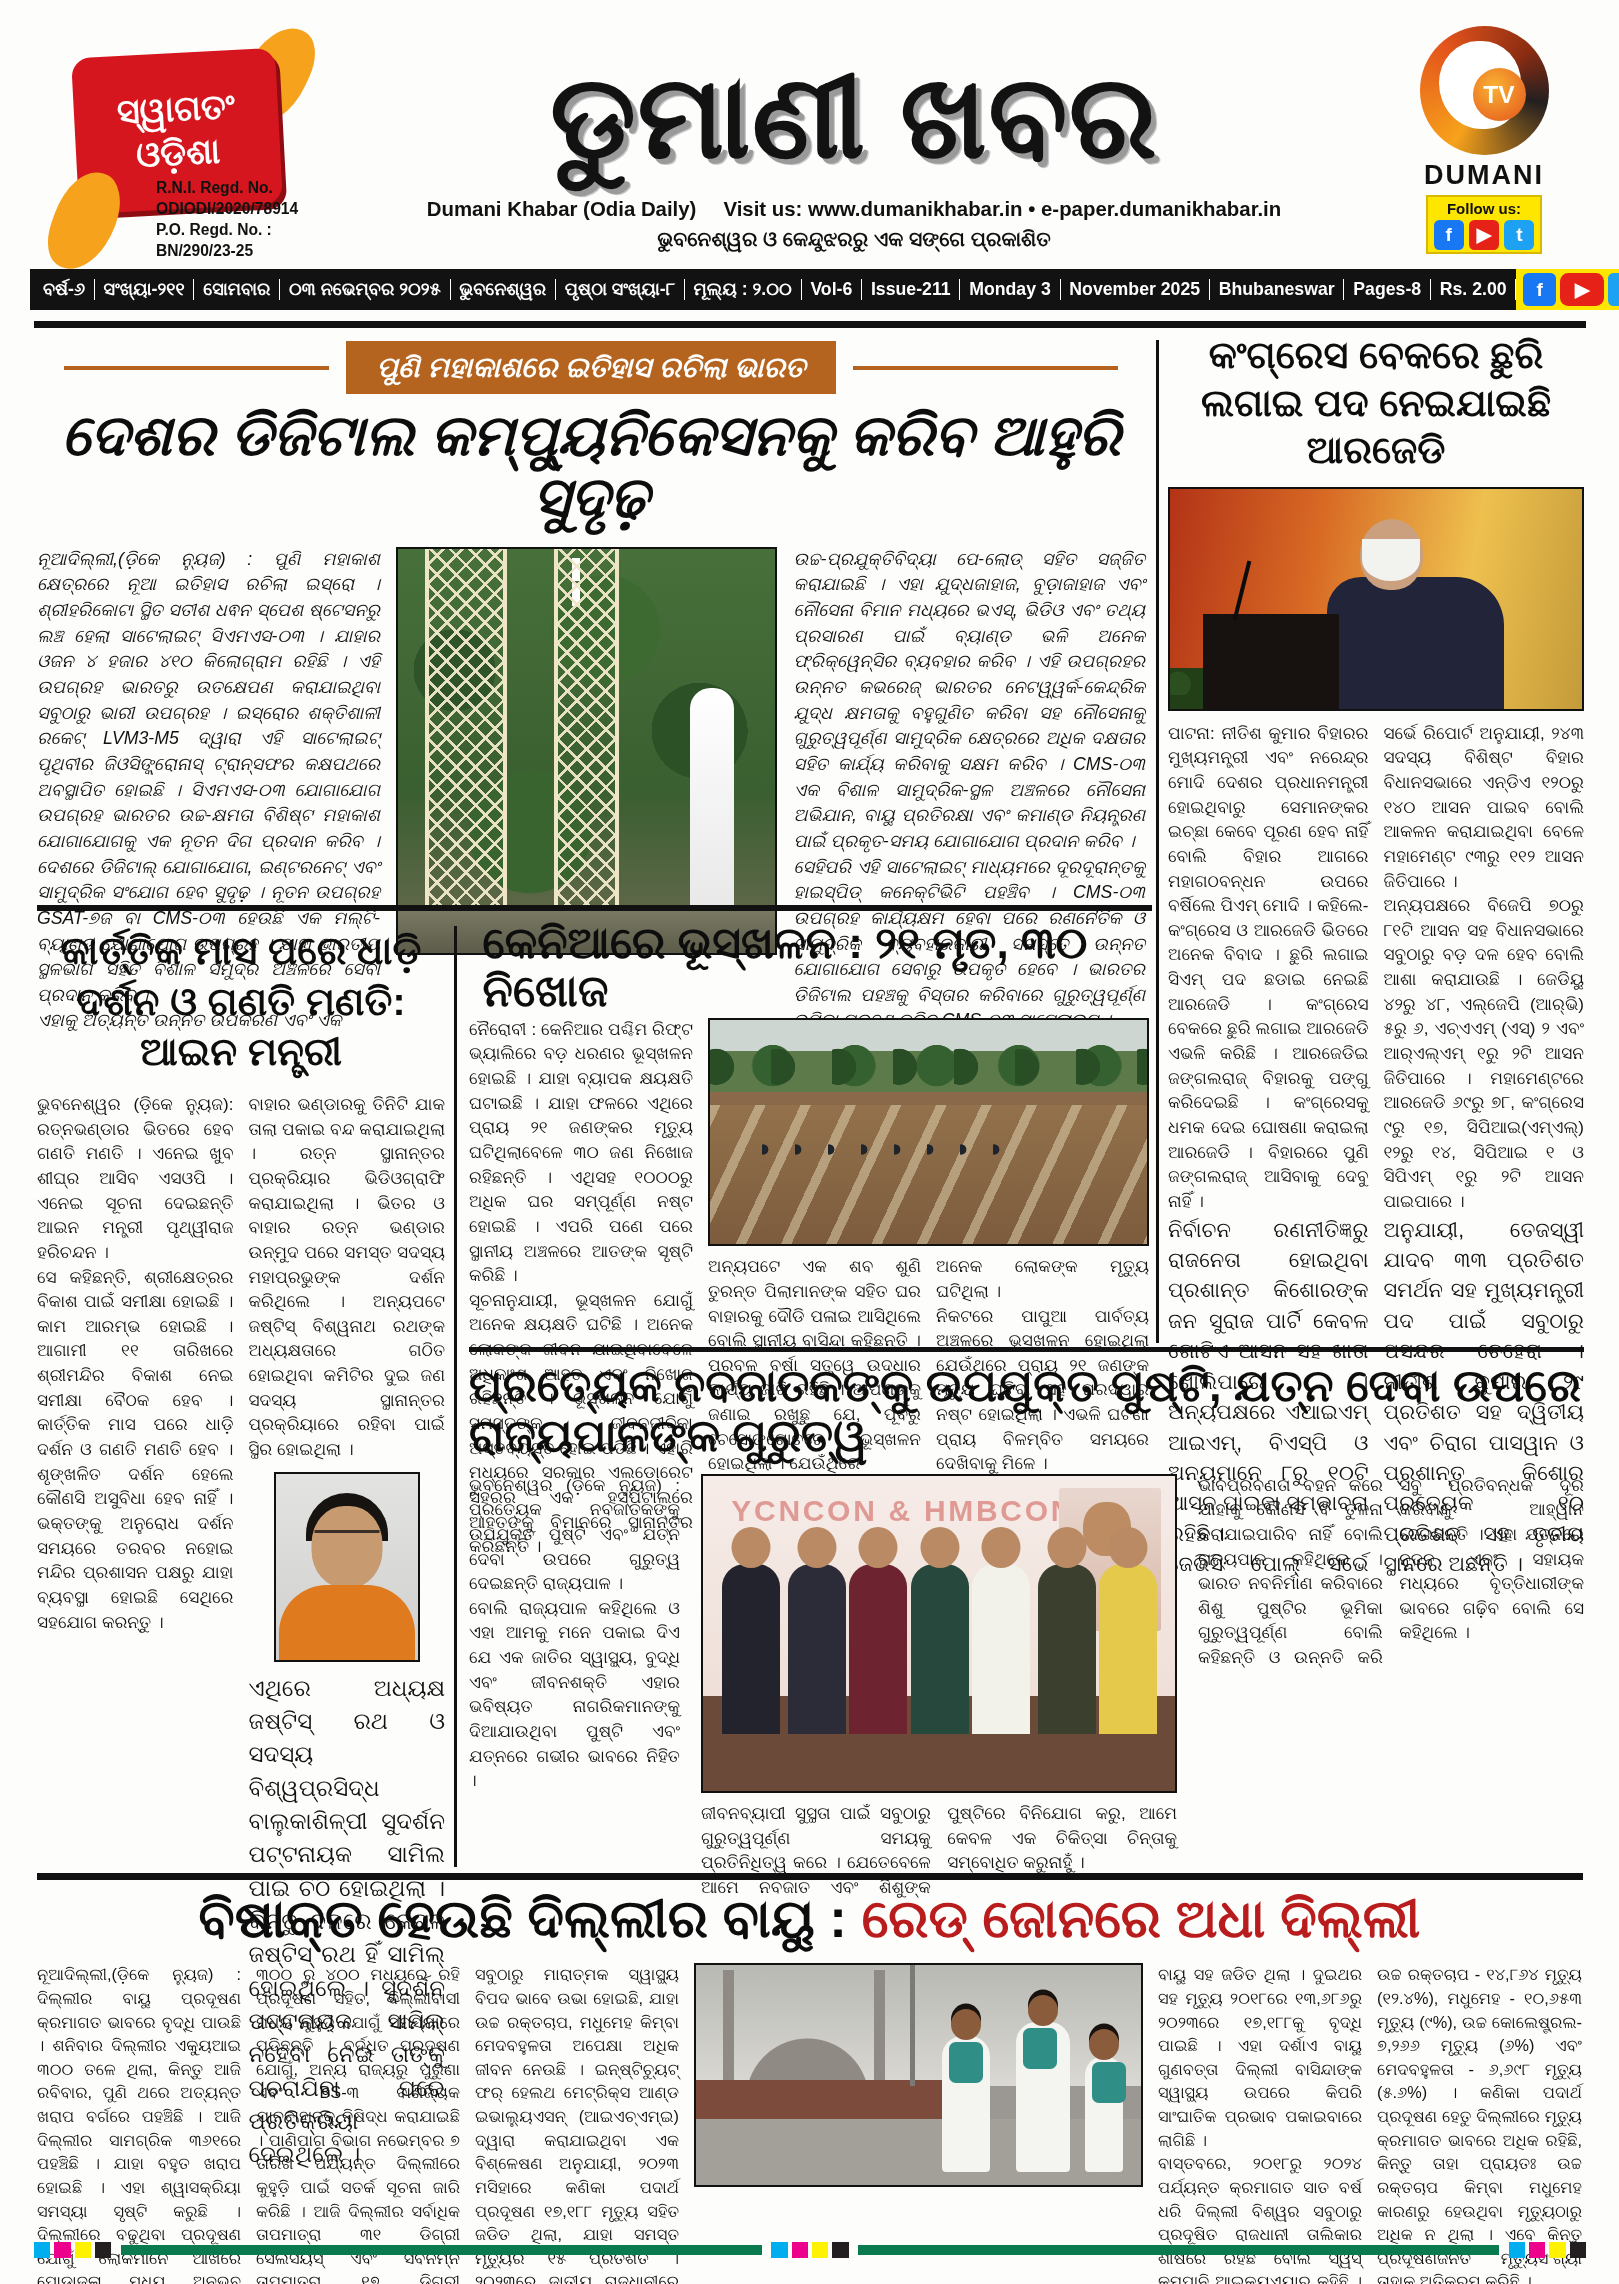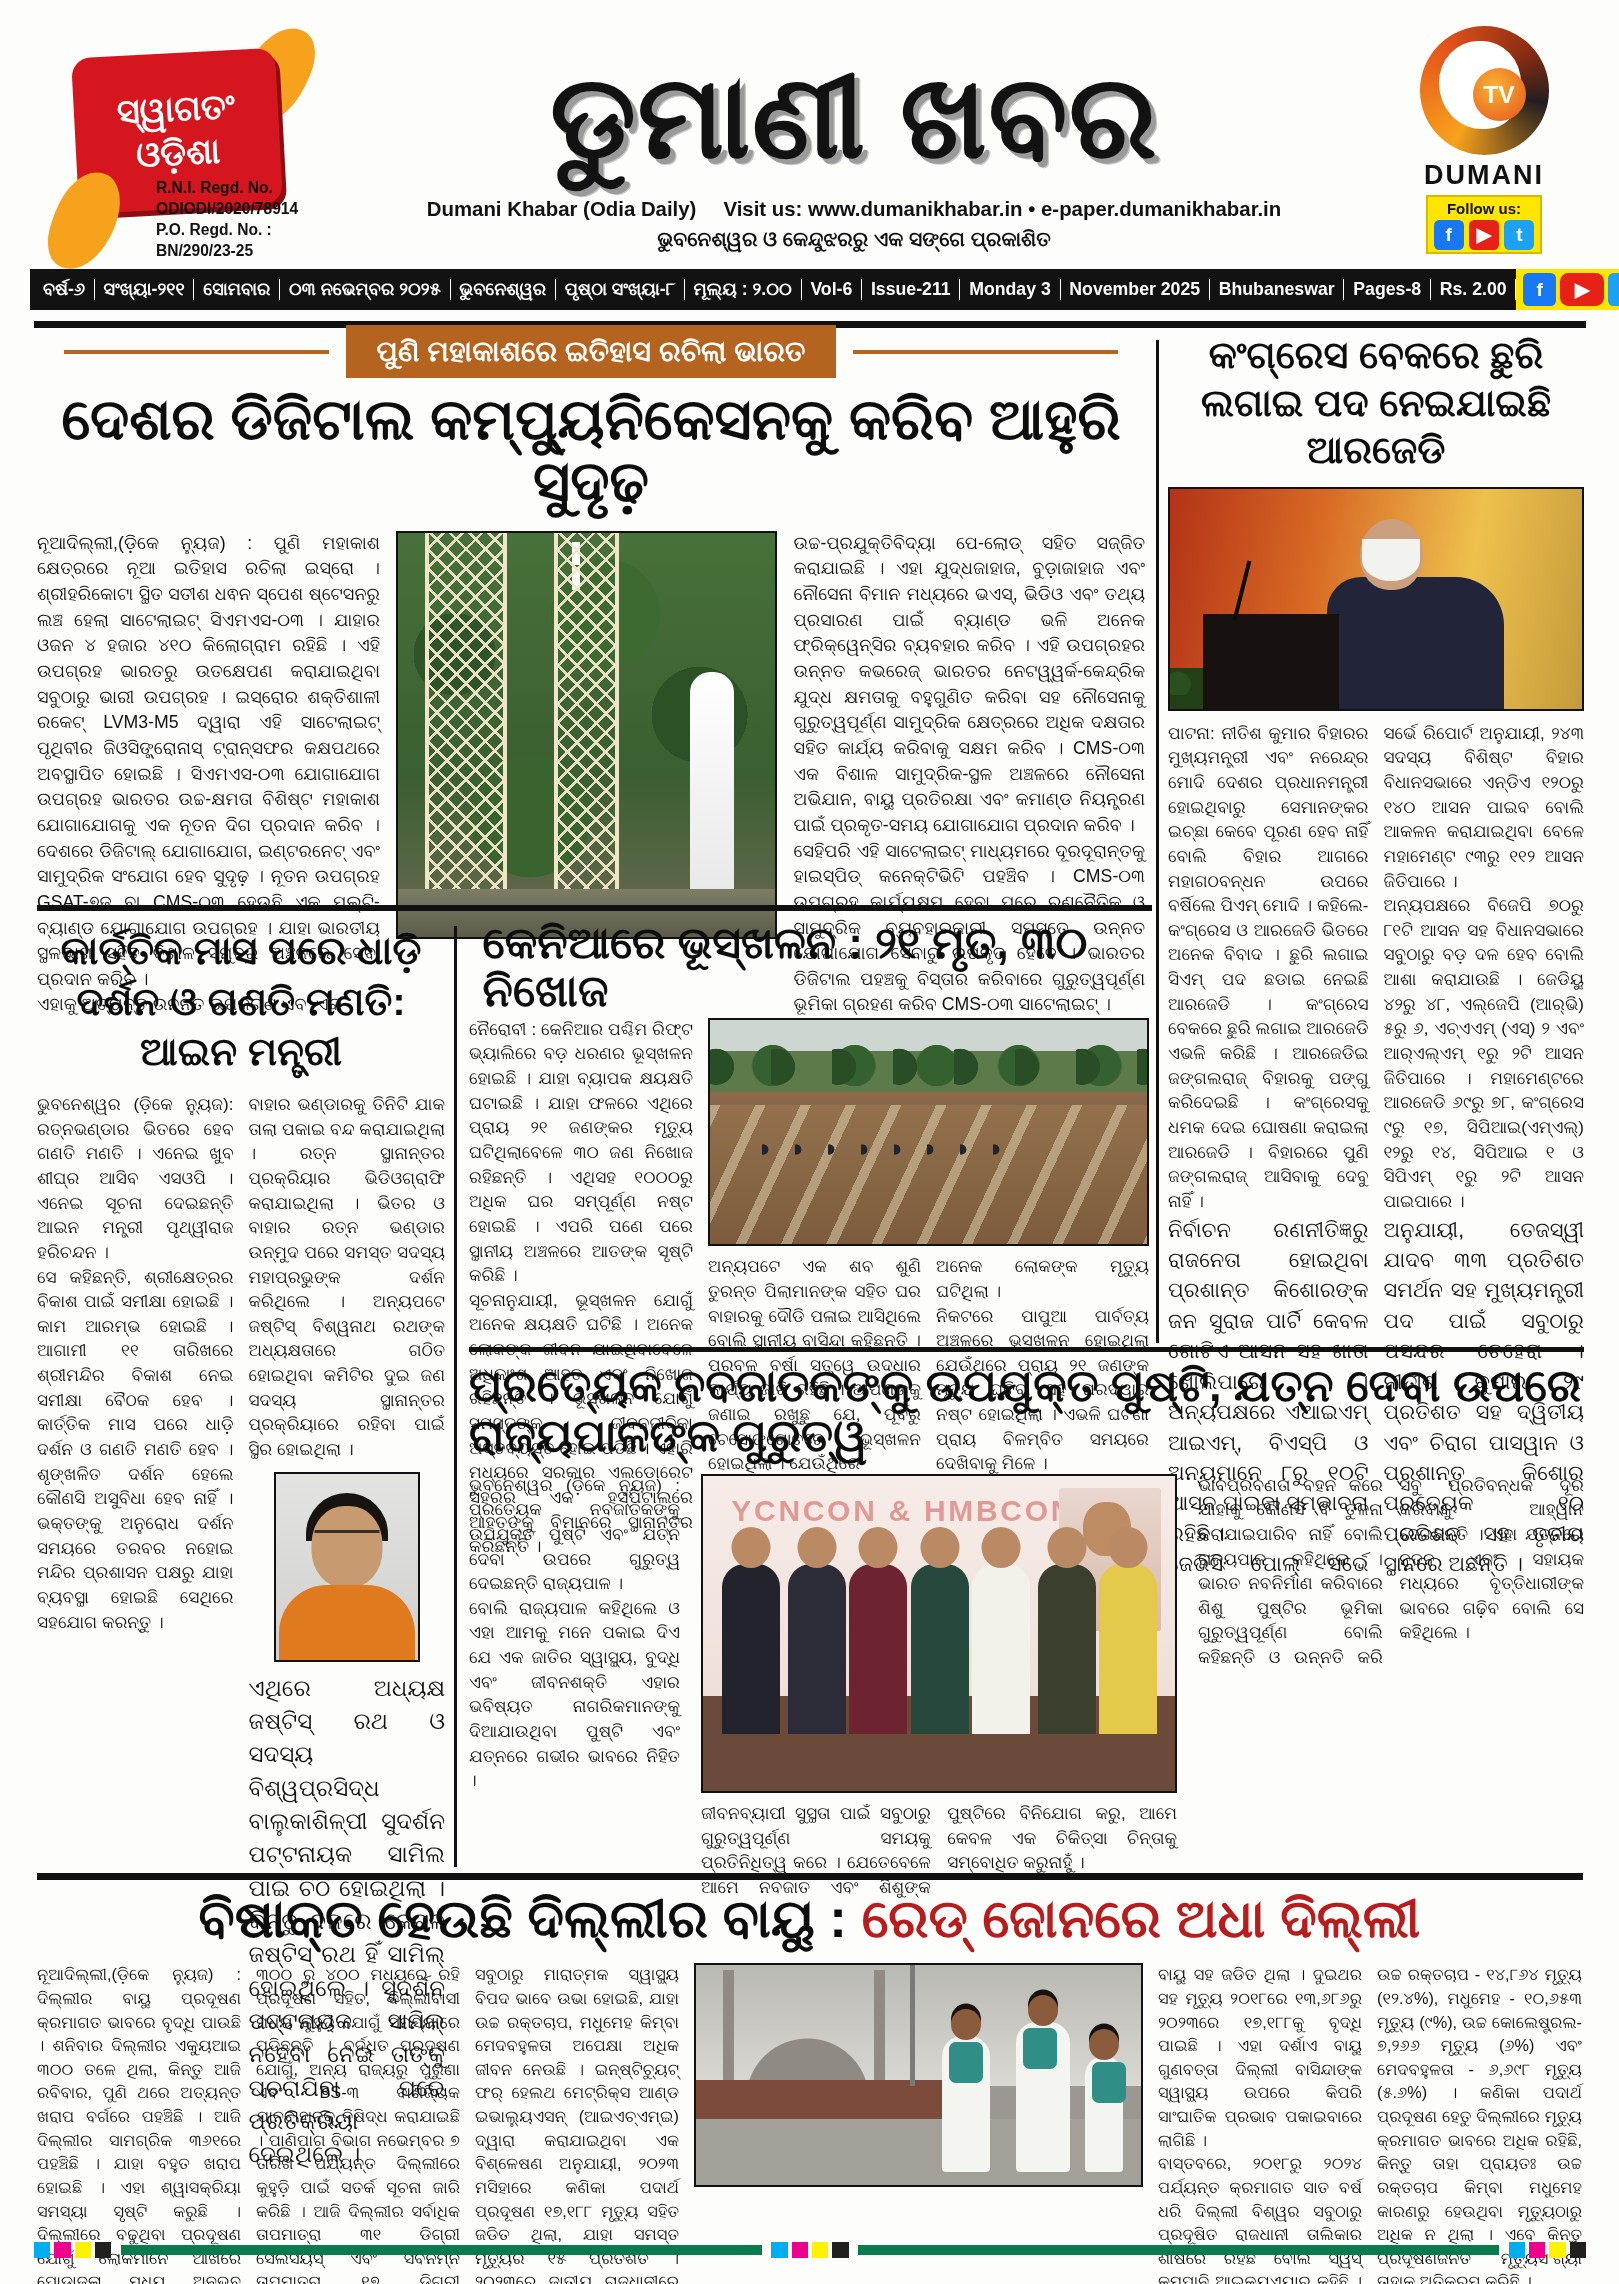--- a/index.html
+++ b/index.html
@@ -173,7 +173,7 @@
   </div>
   <div class="rule" style="left:34px;right:34px;top:321px;height:6.8px;"></div>
 
-  <div style="position:absolute;left:37px;top:321px;width:1108px;">
+  <div style="position:absolute;left:37px;top:337px;width:1108px;font-style:italic;">
     <div class="kicker-row">
       <div class="kicker-line"></div>
       <div class="kicker">ପୁଣି ମହାକାଶରେ ଇତିହାସ ରଚିଲା ଭାରତ</div>

